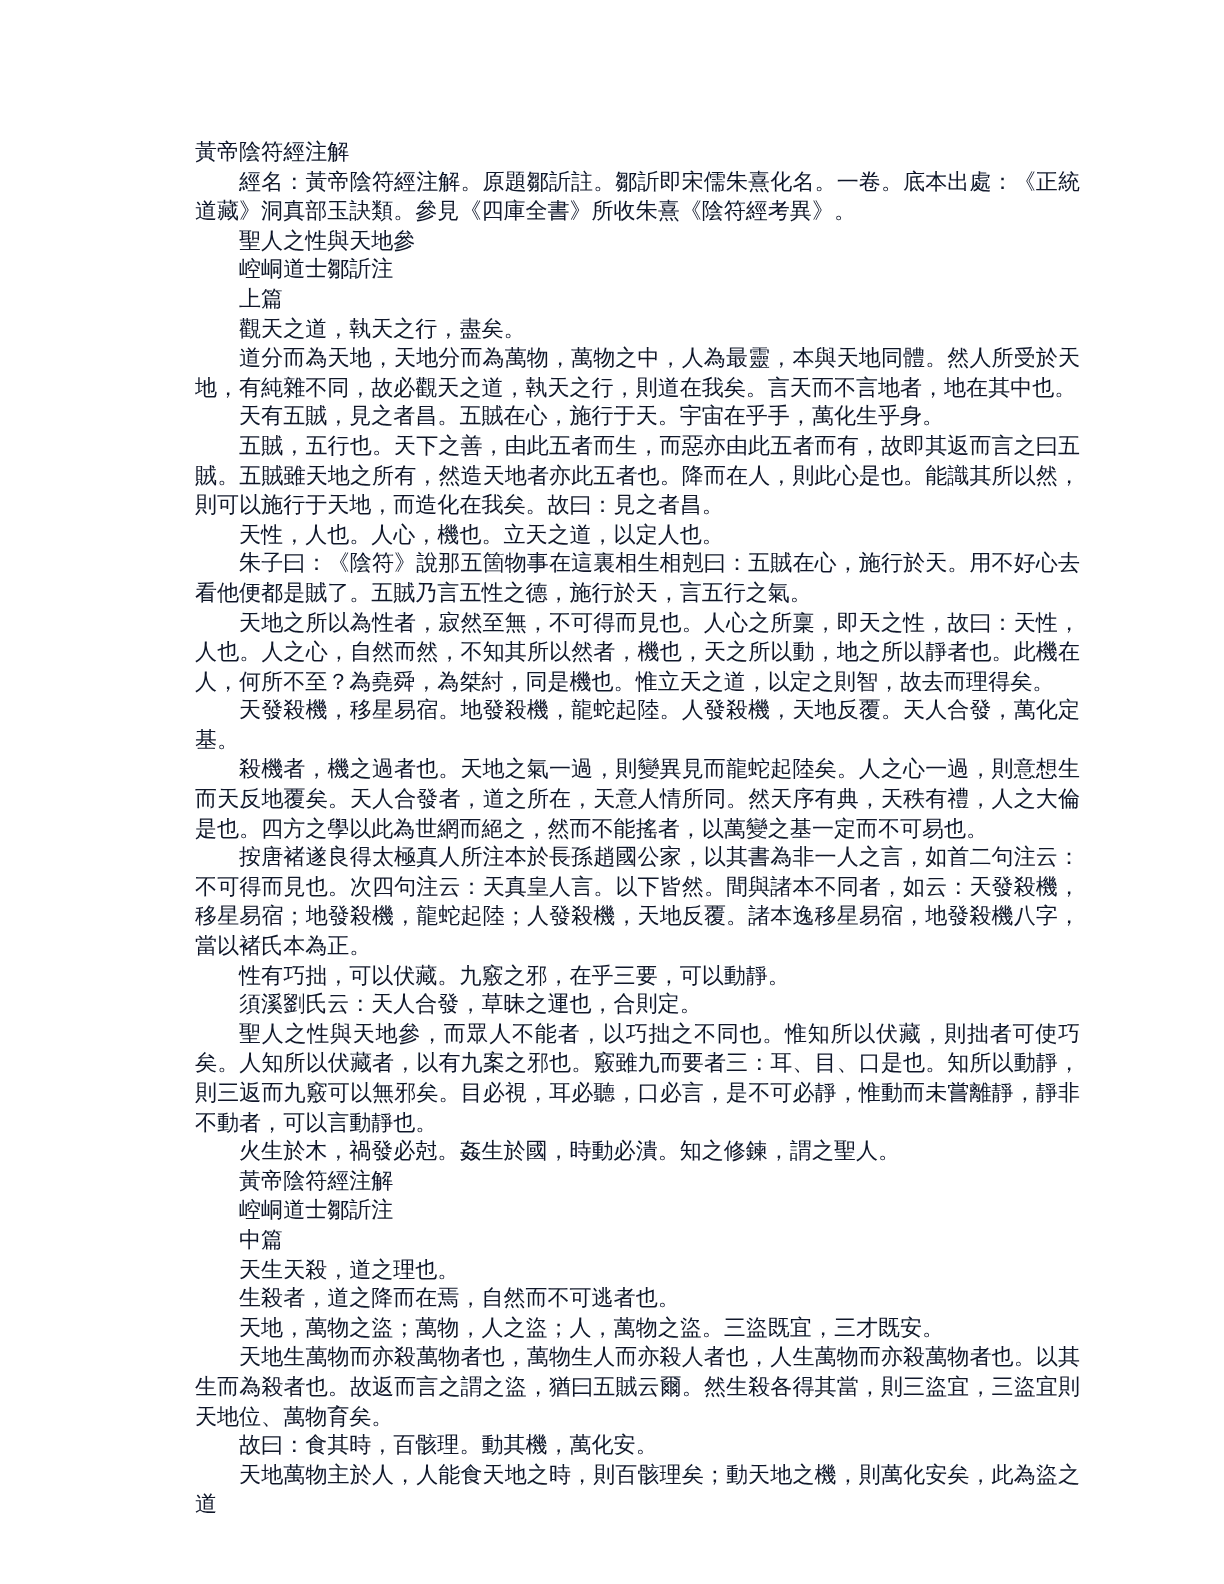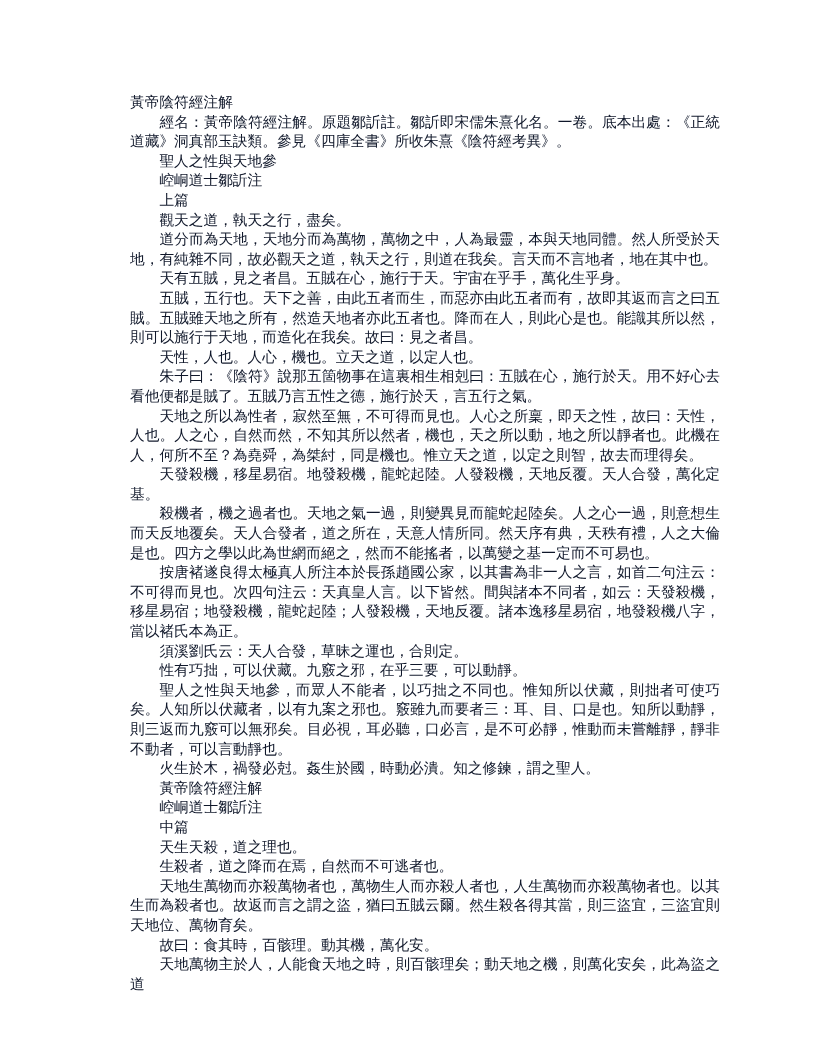--- a/index.html
+++ b/index.html
@@ -40,8 +40,8 @@
       <p class="indent">天發殺機，移星易宿。地發殺機，龍蛇起陸。人發殺機，天地反覆。天人合發，萬化定基。</p>
       <p class="indent">殺機者，機之過者也。天地之氣一過，則變異見而龍蛇起陸矣。人之心一過，則意想生而天反地覆矣。天人合發者，道之所在，天意人情所同。然天序有典，天秩有禮，人之大倫是也。四方之學以此為世網而絕之，然而不能搖者，以萬變之基一定而不可易也。</p>
       <p class="indent">按唐褚遂良得太極真人所注本於長孫趙國公家，以其書為非一人之言，如首二句注云：不可得而見也。次四句注云：天真皇人言。以下皆然。間與諸本不同者，如云：天發殺機，移星易宿；地發殺機，龍蛇起陸；人發殺機，天地反覆。諸本逸移星易宿，地發殺機八字，當以褚氏本為正。</p>
+      <p class="indent">性有巧拙，可以伏藏。九竅之邪，在乎三要，可以動靜。</p>
       <p class="indent">須溪劉氏云：天人合發，草昧之運也，合則定。</p>
-      <p class="indent">性有巧拙，可以伏藏。九竅之邪，在乎三要，可以動靜。</p>
       <p class="indent">聖人之性與天地參，而眾人不能者，以巧拙之不同也。惟知所以伏藏，則拙者可使巧矣。人知所以伏藏者，以有九案之邪也。竅雖九而要者三：耳、目、口是也。知所以動靜，則三返而九竅可以無邪矣。目必視，耳必聽，口必言，是不可必靜，惟動而未嘗離靜，靜非不動者，可以言動靜也。</p>
       <p class="indent">火生於木，禍發必尅。姦生於國，時動必潰。知之修鍊，謂之聖人。</p>
       <p class="indent">黃帝陰符經注解</p>

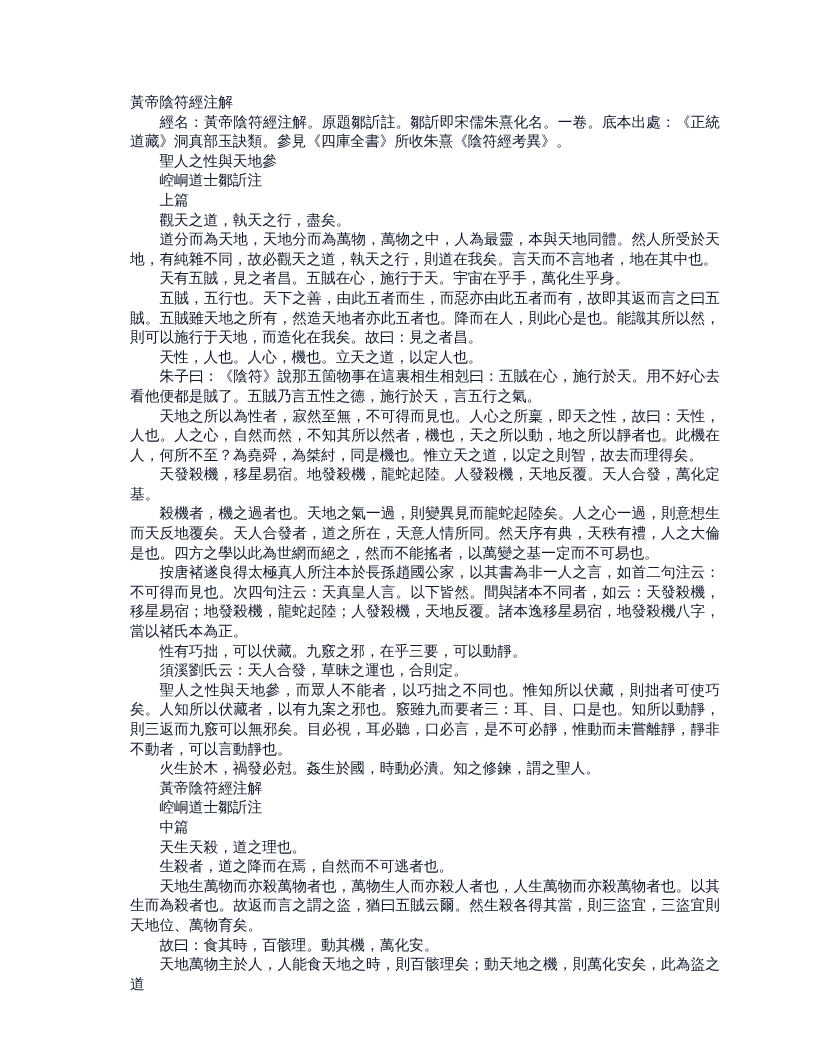--- a/index.html
+++ b/index.html
@@ -49,6 +49,7 @@
       <p class="indent">中篇</p>
       <p class="indent">天生天殺，道之理也。</p>
       <p class="indent">生殺者，道之降而在焉，自然而不可逃者也。</p>
+      <p class="indent">天地，萬物之盜；萬物，人之盜；人，萬物之盜。三盜既宜，三才既安。</p>
       <p class="indent">天地生萬物而亦殺萬物者也，萬物生人而亦殺人者也，人生萬物而亦殺萬物者也。以其生而為殺者也。故返而言之謂之盜，猶曰五賊云爾。然生殺各得其當，則三盜宜，三盜宜則天地位、萬物育矣。</p>
       <p class="indent">故曰：食其時，百骸理。動其機，萬化安。</p>
       <p class="indent">天地萬物主於人，人能食天地之時，則百骸理矣；動天地之機，則萬化安矣，此為盜之道</p>

